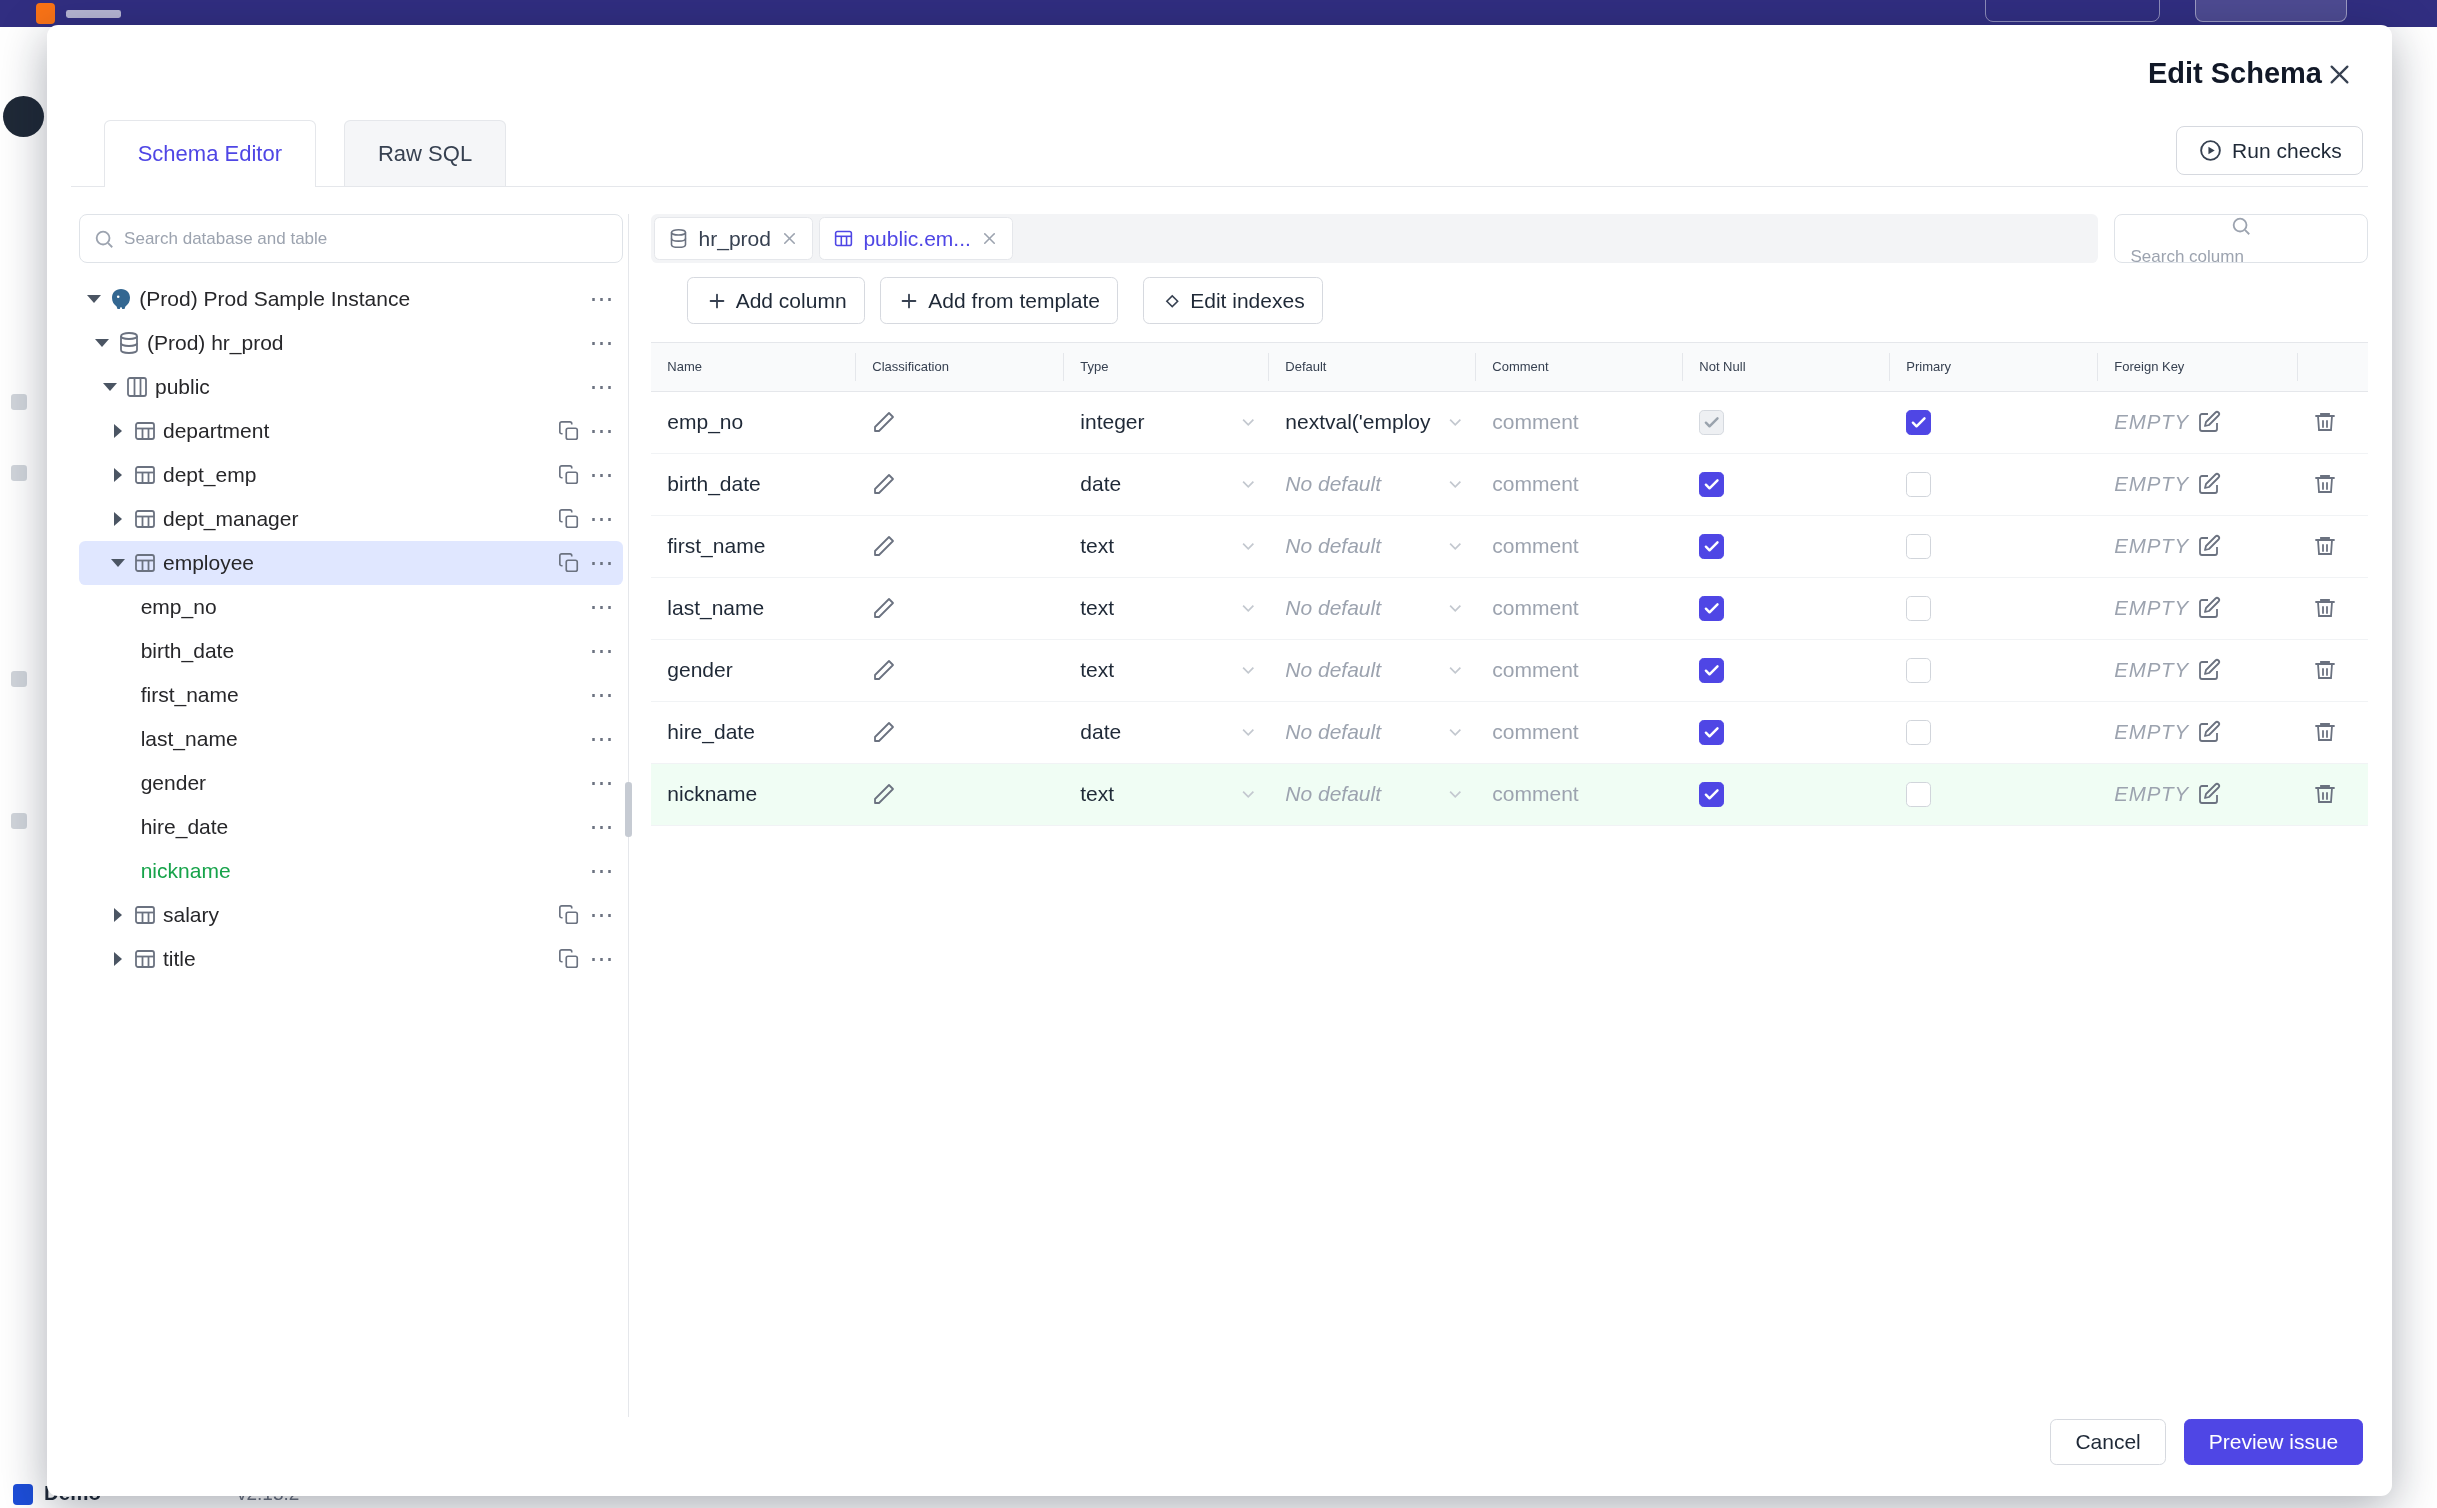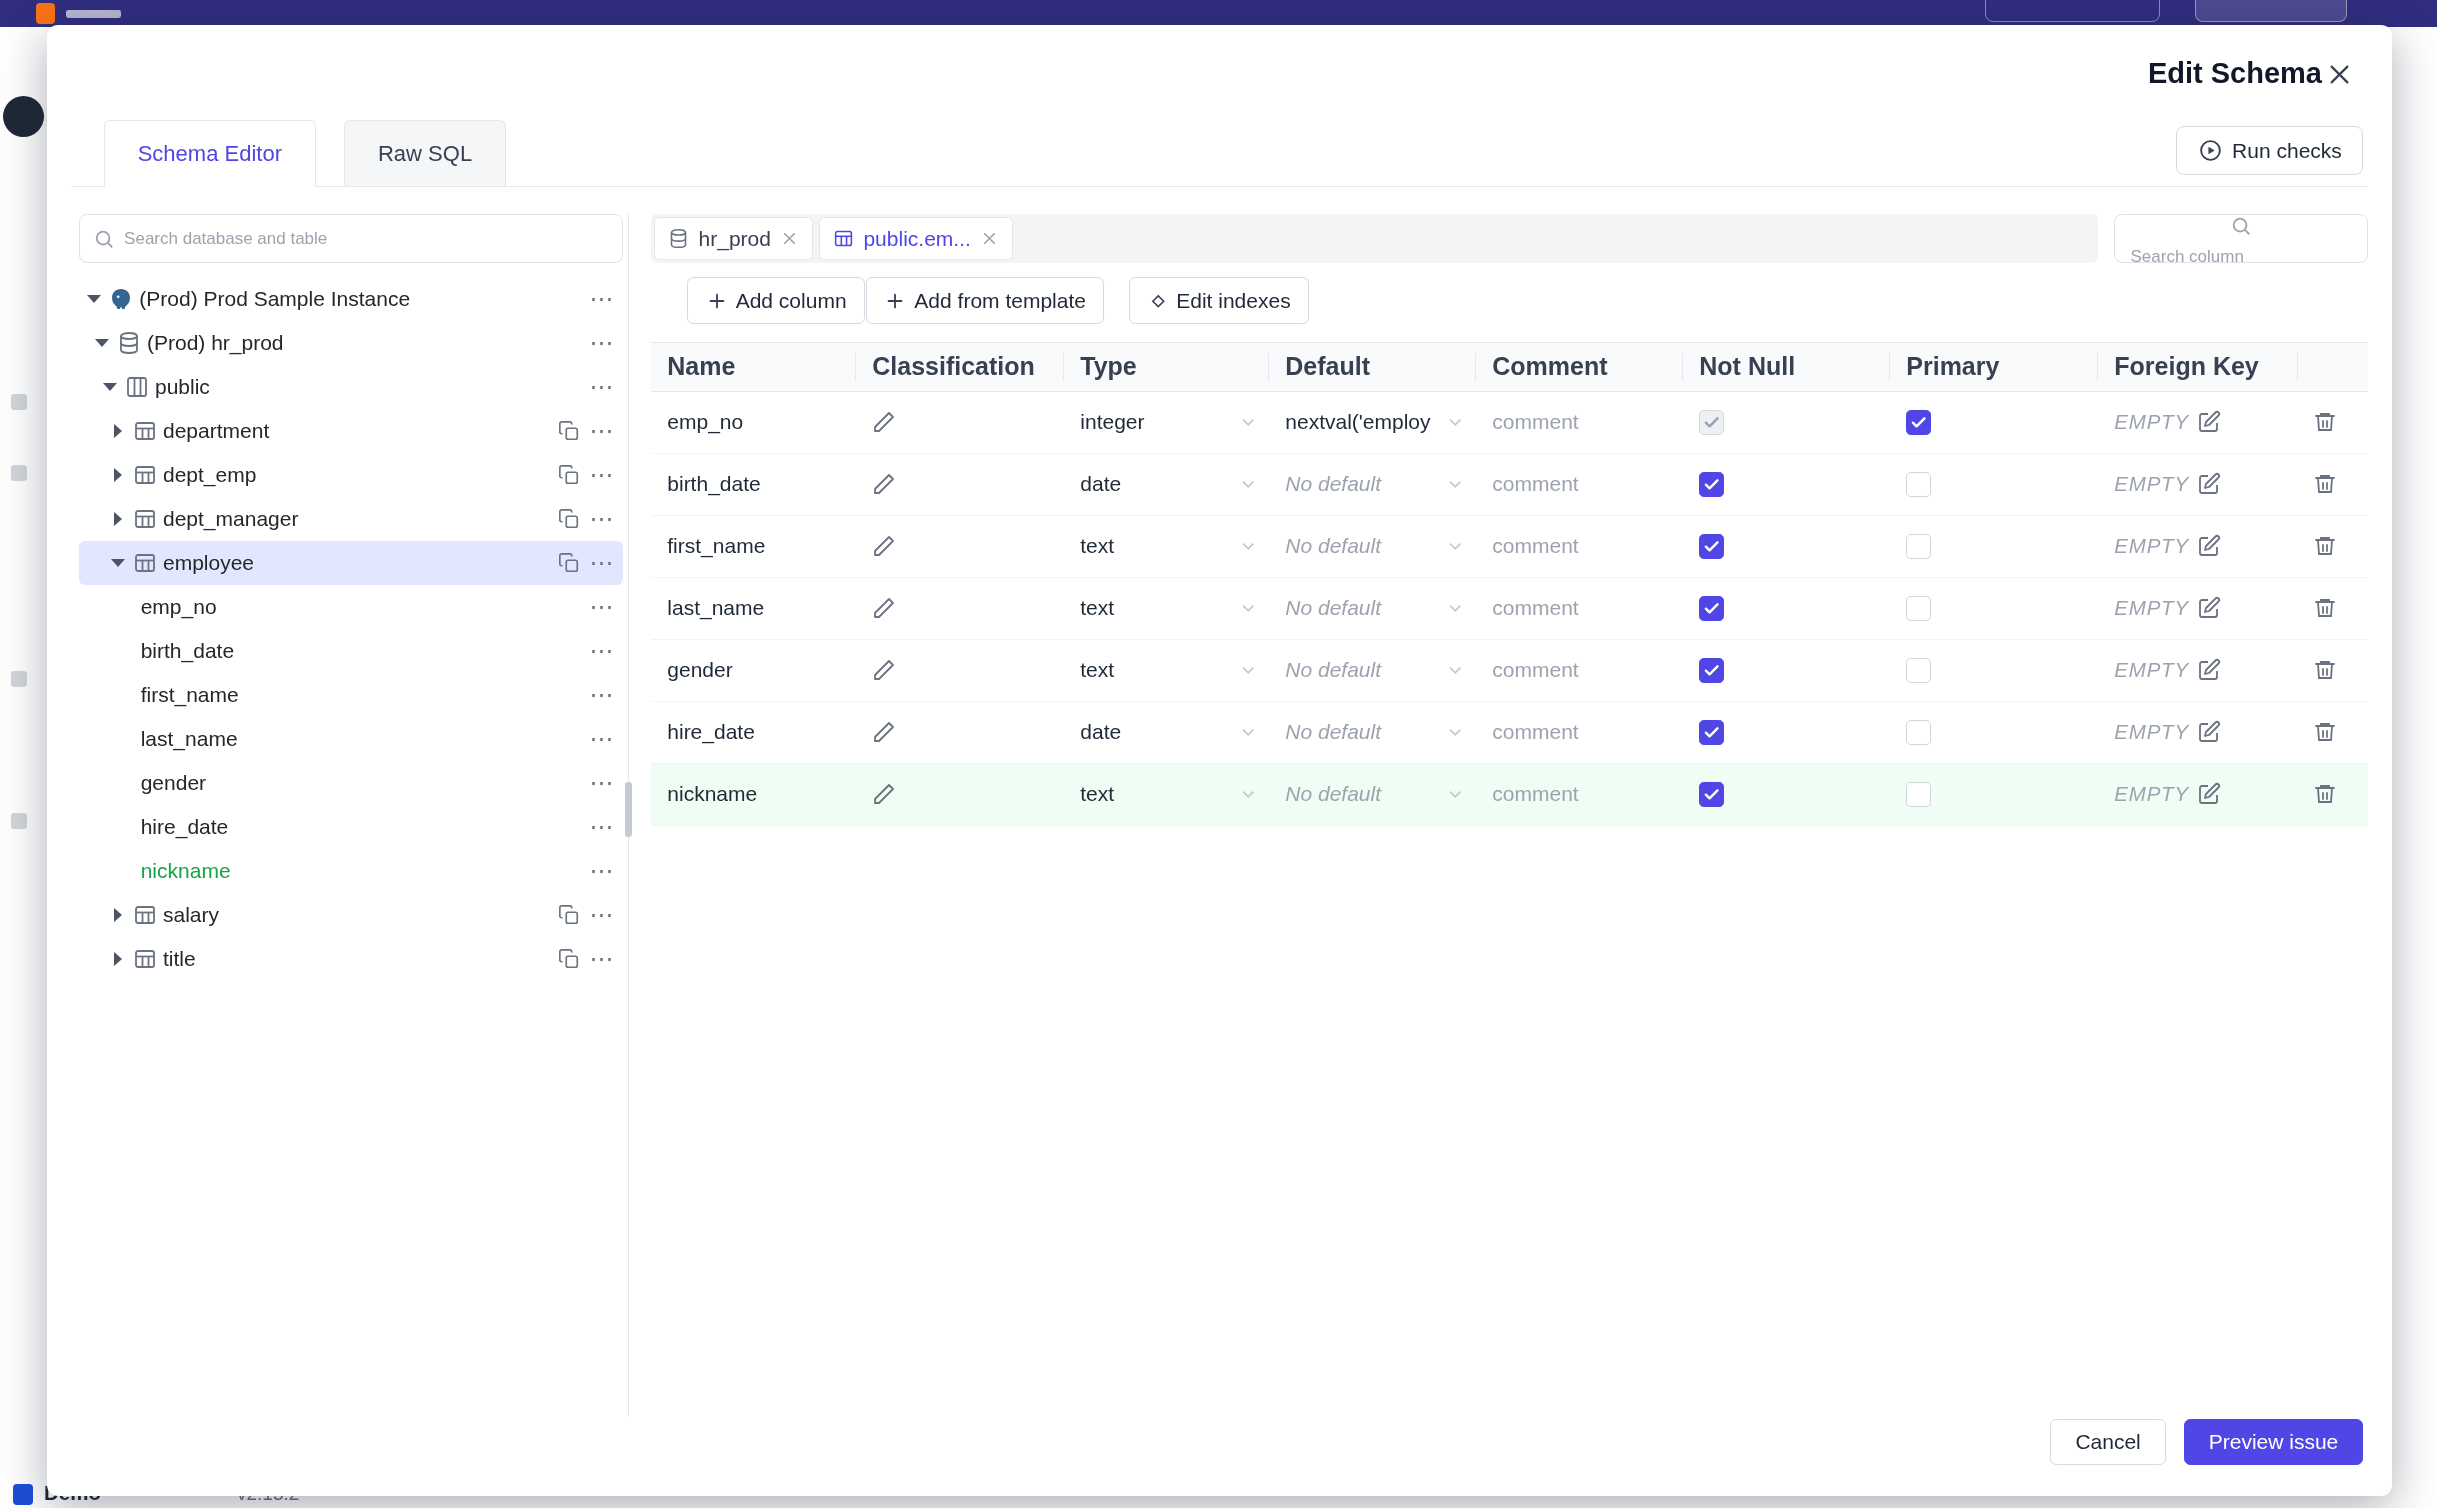--- a/index.html
+++ b/index.html
@@ -77,7 +77,7 @@
   .toolbar { margin-top:14px; display:flex; align-items:flex-start;padding-left:36px; }
   .tb-btn { height:47px; display:flex; align-items:center; gap:8px; padding:0 17.4px; border:1.6px solid #d6d9df; border-radius:6.3px;
             background:#fff; font-size:21px; color:#1f2937; cursor:pointer; }
-  .tb-btn + .tb-btn { margin-left:1px; }
+  .tb-btn + .tb-btn { margin-left:15px; }
   .tb-btn.indexes { margin-left:25px; }
 
   .grid { margin-top:17.4px; }

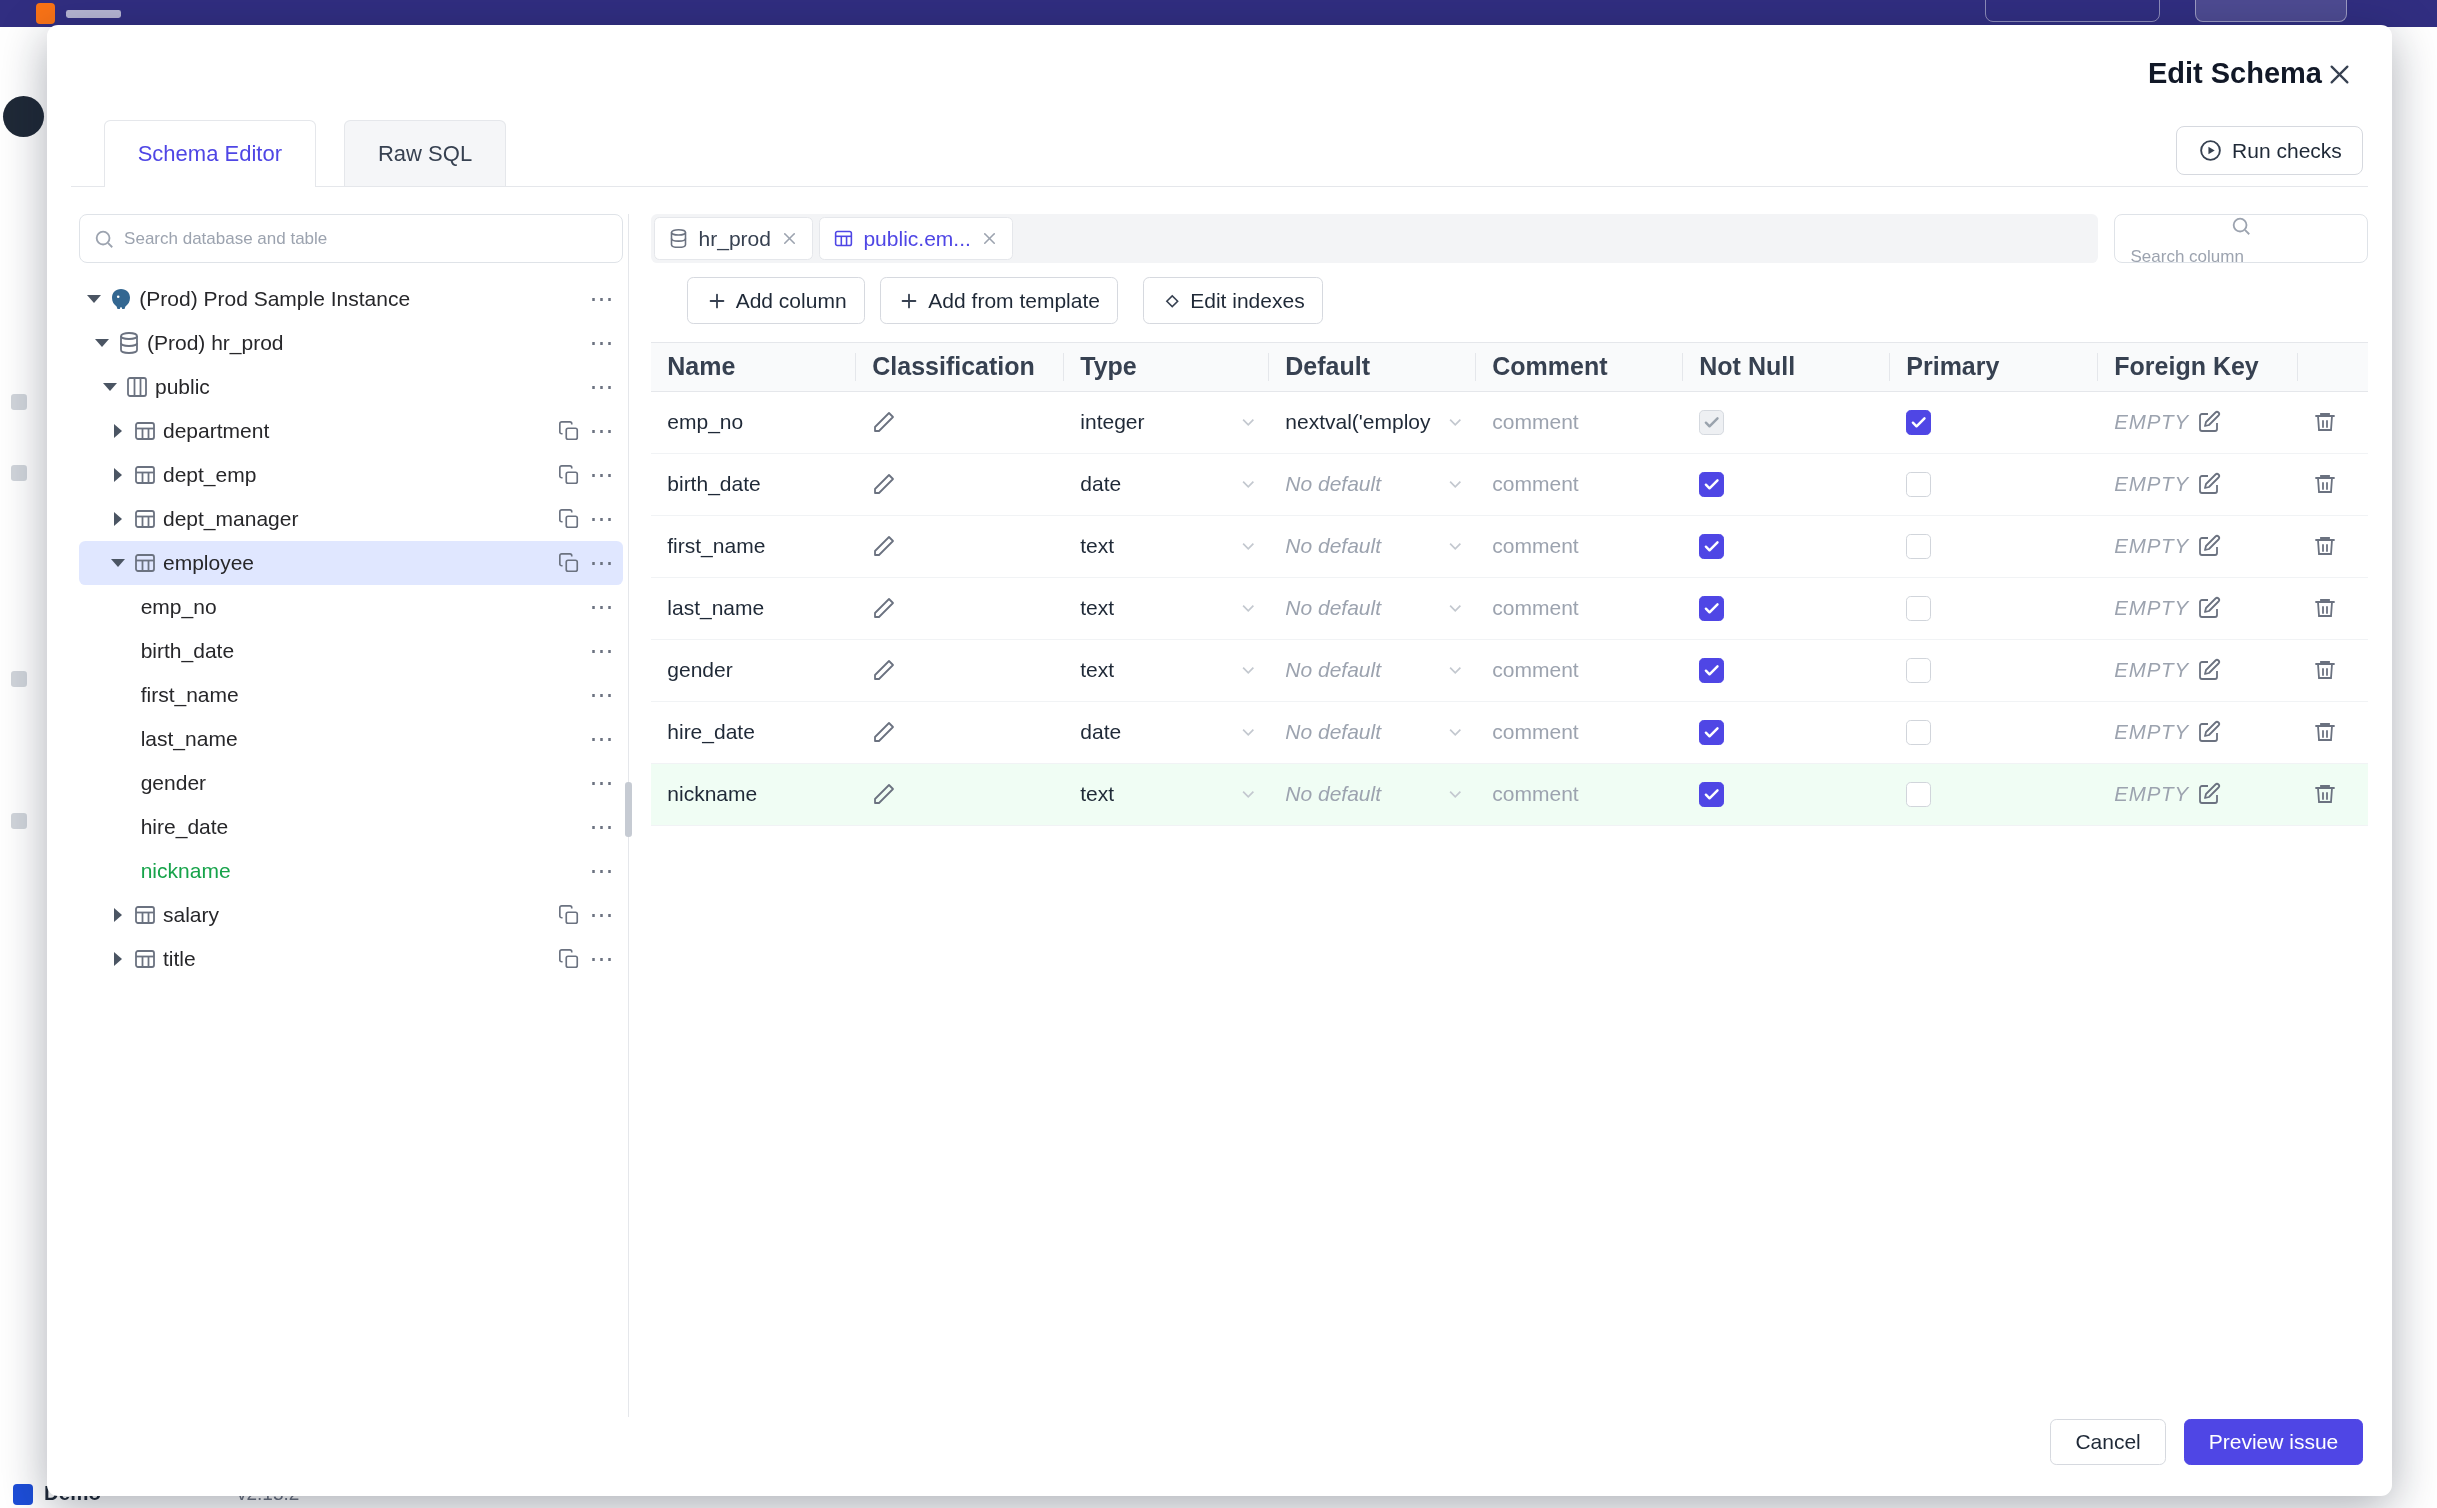--- a/index.html
+++ b/index.html
@@ -82,7 +82,7 @@
 
   .grid { margin-top:17.4px; }
   .thead { display:flex; height:50px; background:#f9fafb; border-top:1.6px solid #e5e7eb; border-bottom:1.6px solid #e5e7eb; align-items:center; }
-  .th { font-size:25px; font-weight:700; color:#374151; padding-left:16px; height:28px; display:flex; align-items:center; border-right:0.8px solid #e5e7eb; }
+  .th { font-size:13px; font-weight:400; color:#374151; padding-left:16px; height:28px; display:flex; align-items:center; border-right:0.8px solid #e5e7eb; }
   .th:last-child { border-right:none; }
   .trow { display:flex; height:62px; align-items:center; border-bottom:0.8px solid #f1f3f5; }
   .trow.new-row { background:#f0fdf4; }

